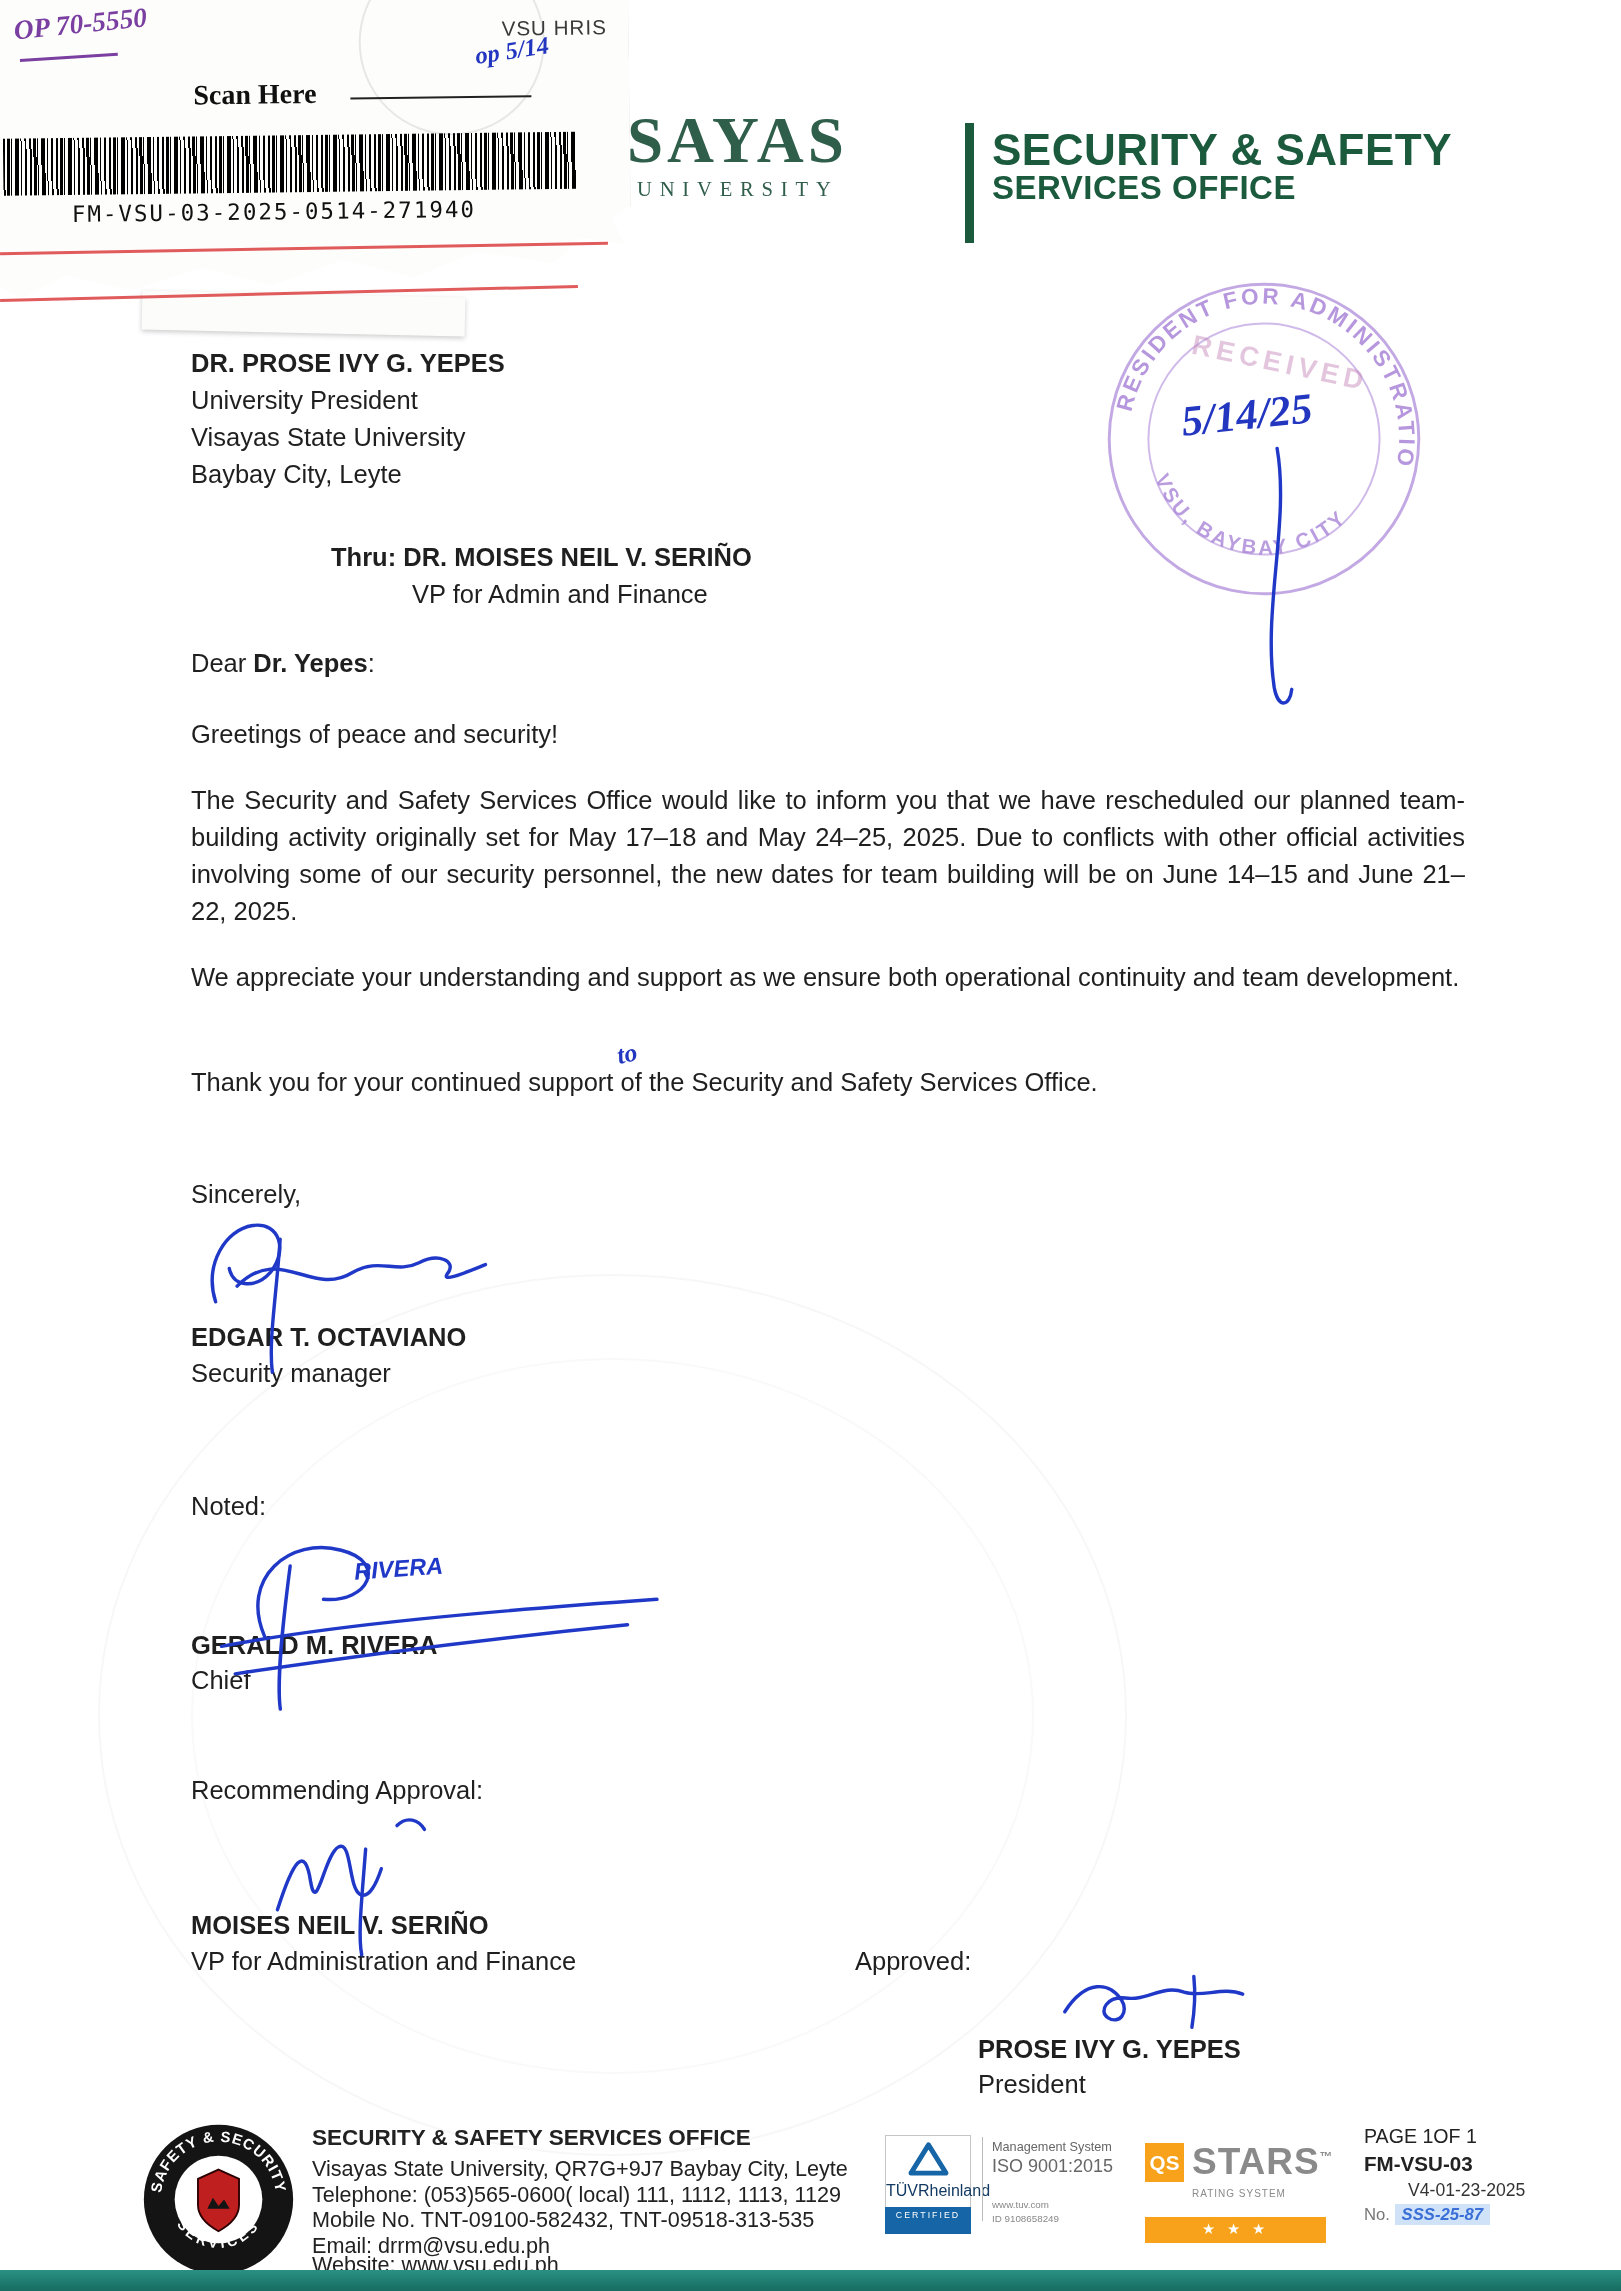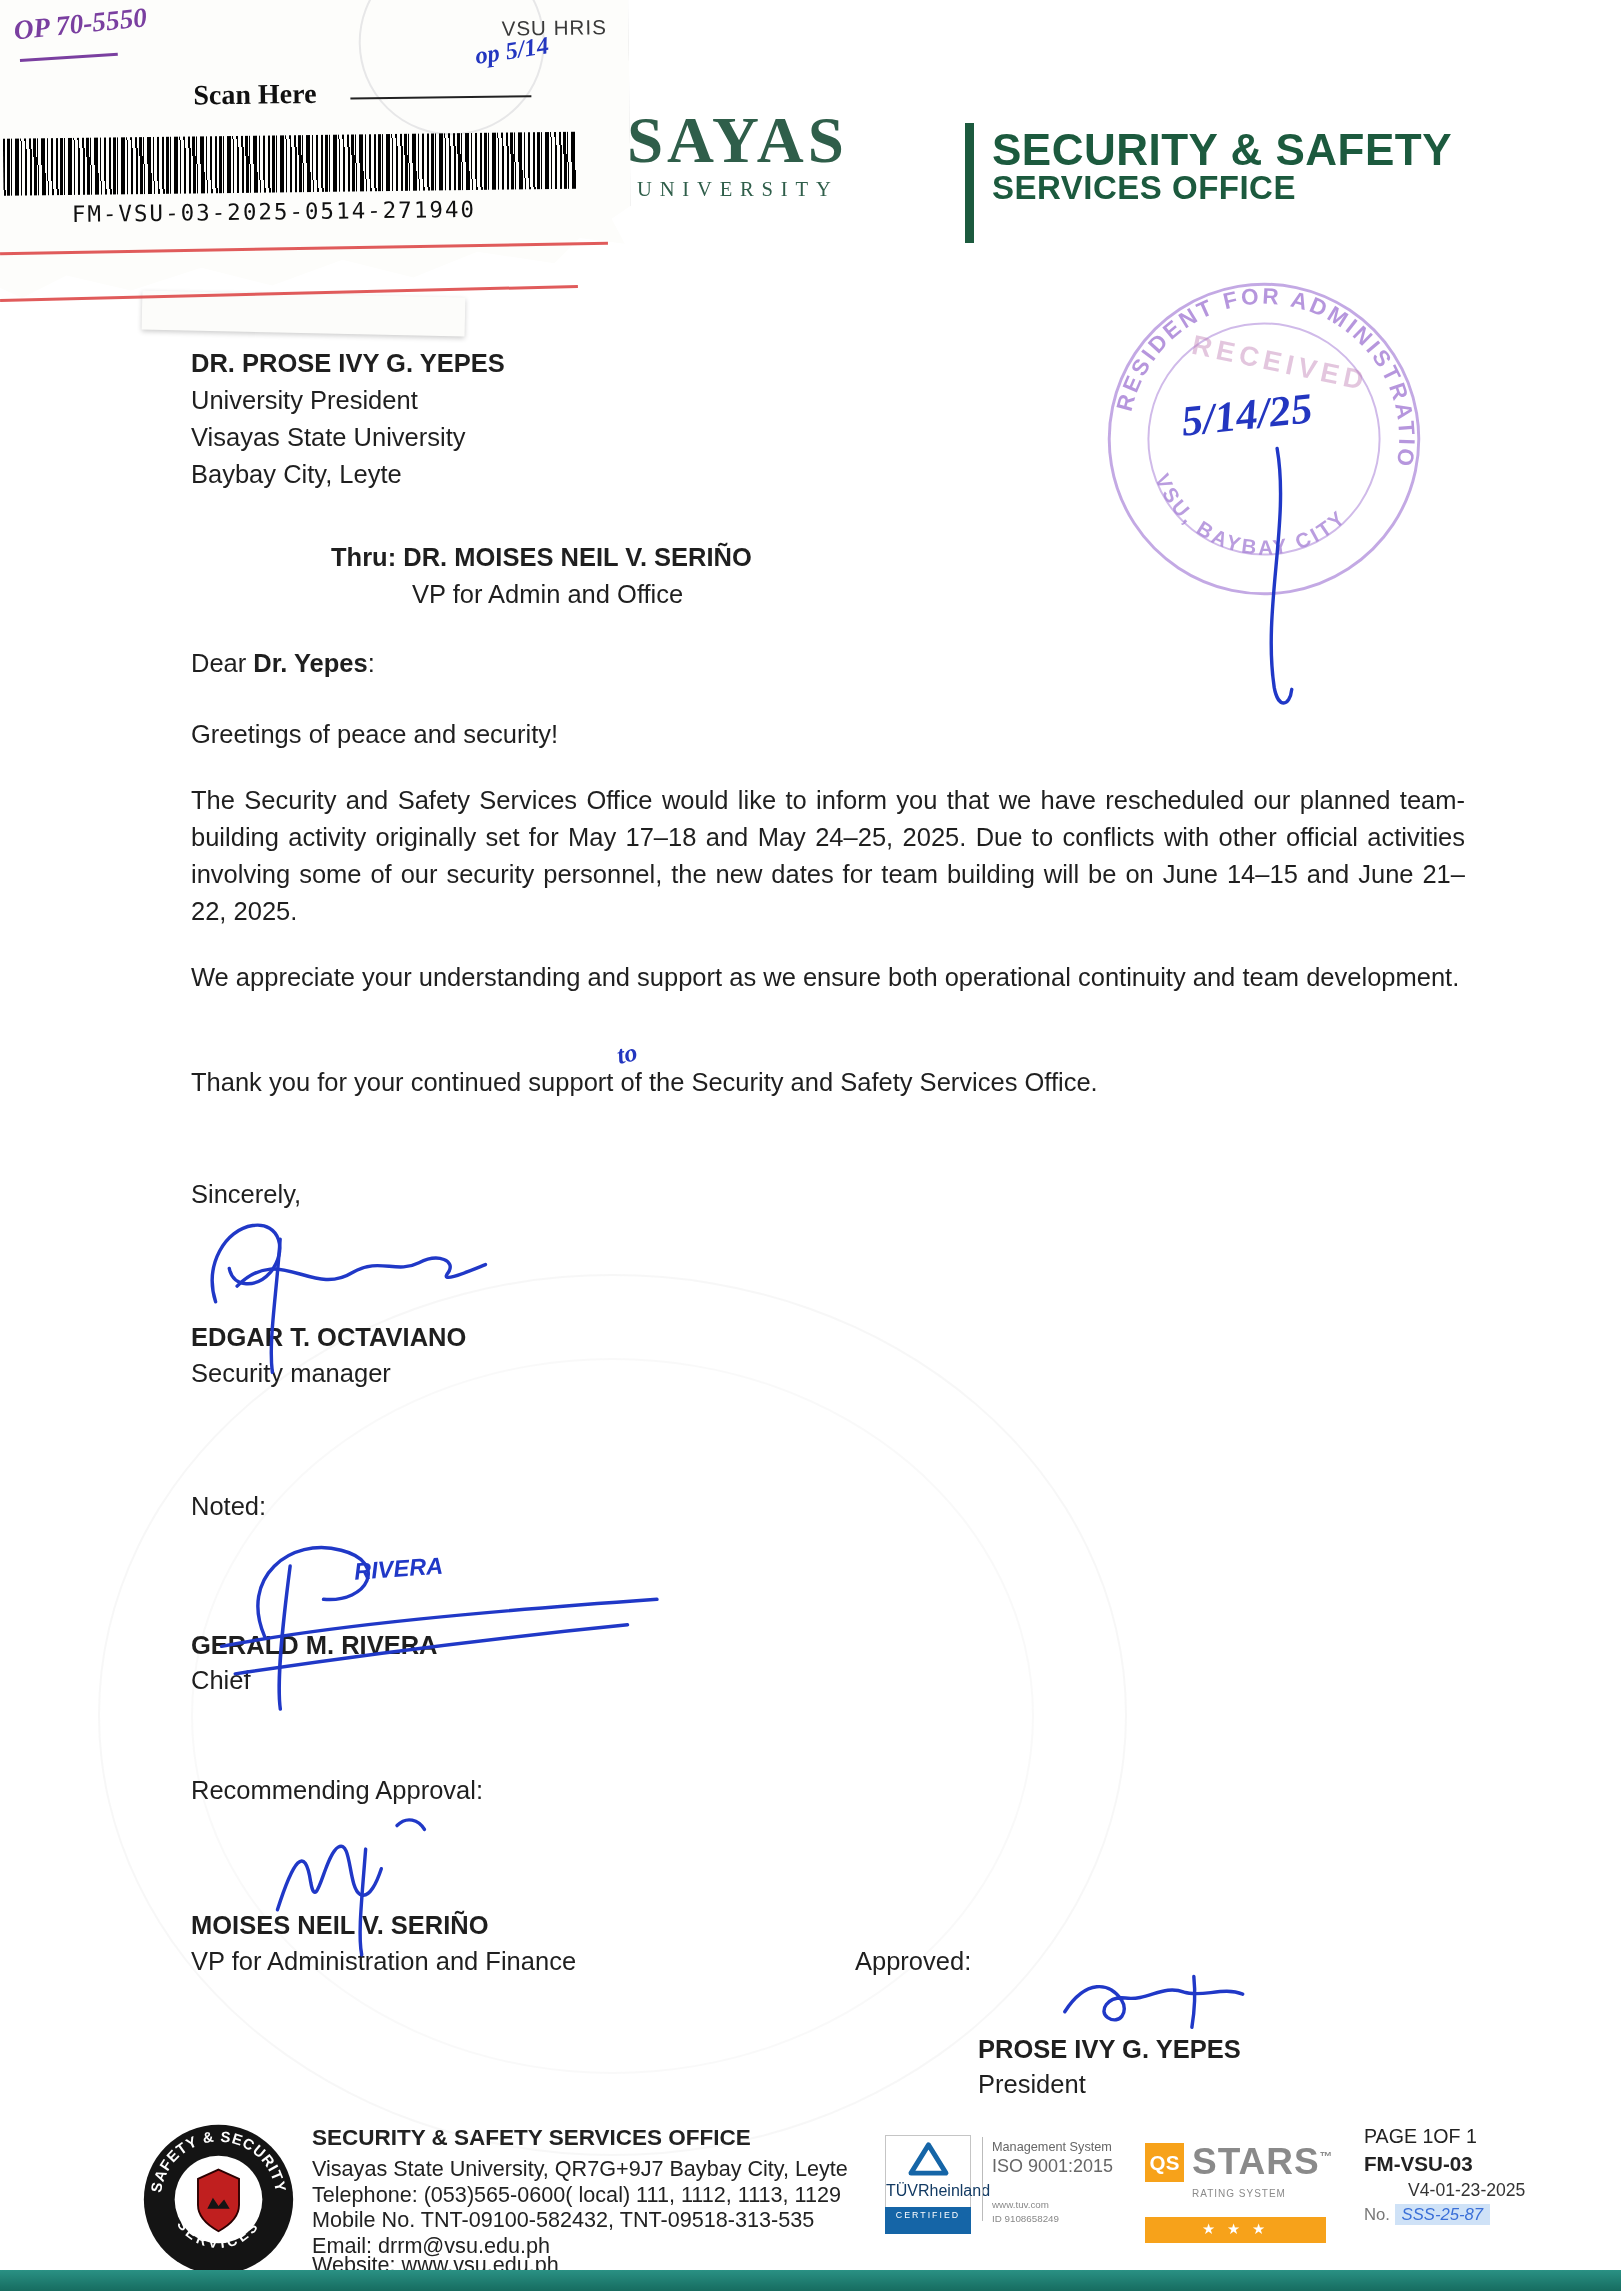--- a/index.html
+++ b/index.html
@@ -81,7 +81,7 @@
 <div class="abs txt" style="left:191px; top:456px;">Baybay City, Leyte</div>
 
 <div class="abs txt b" style="left:331px; top:539px;">Thru: DR. MOISES NEIL V. SERIÑO</div>
-<div class="abs txt" style="left:412px; top:576px;">VP for Admin and Office</div>
+<div class="abs txt" style="left:412px; top:576px;">VP for Admin and Finance</div>
 
 <div class="abs txt" style="left:191px; top:645px;">
   <span>Dear </span><span class="b">Dr. Yepes</span><span>:</span>

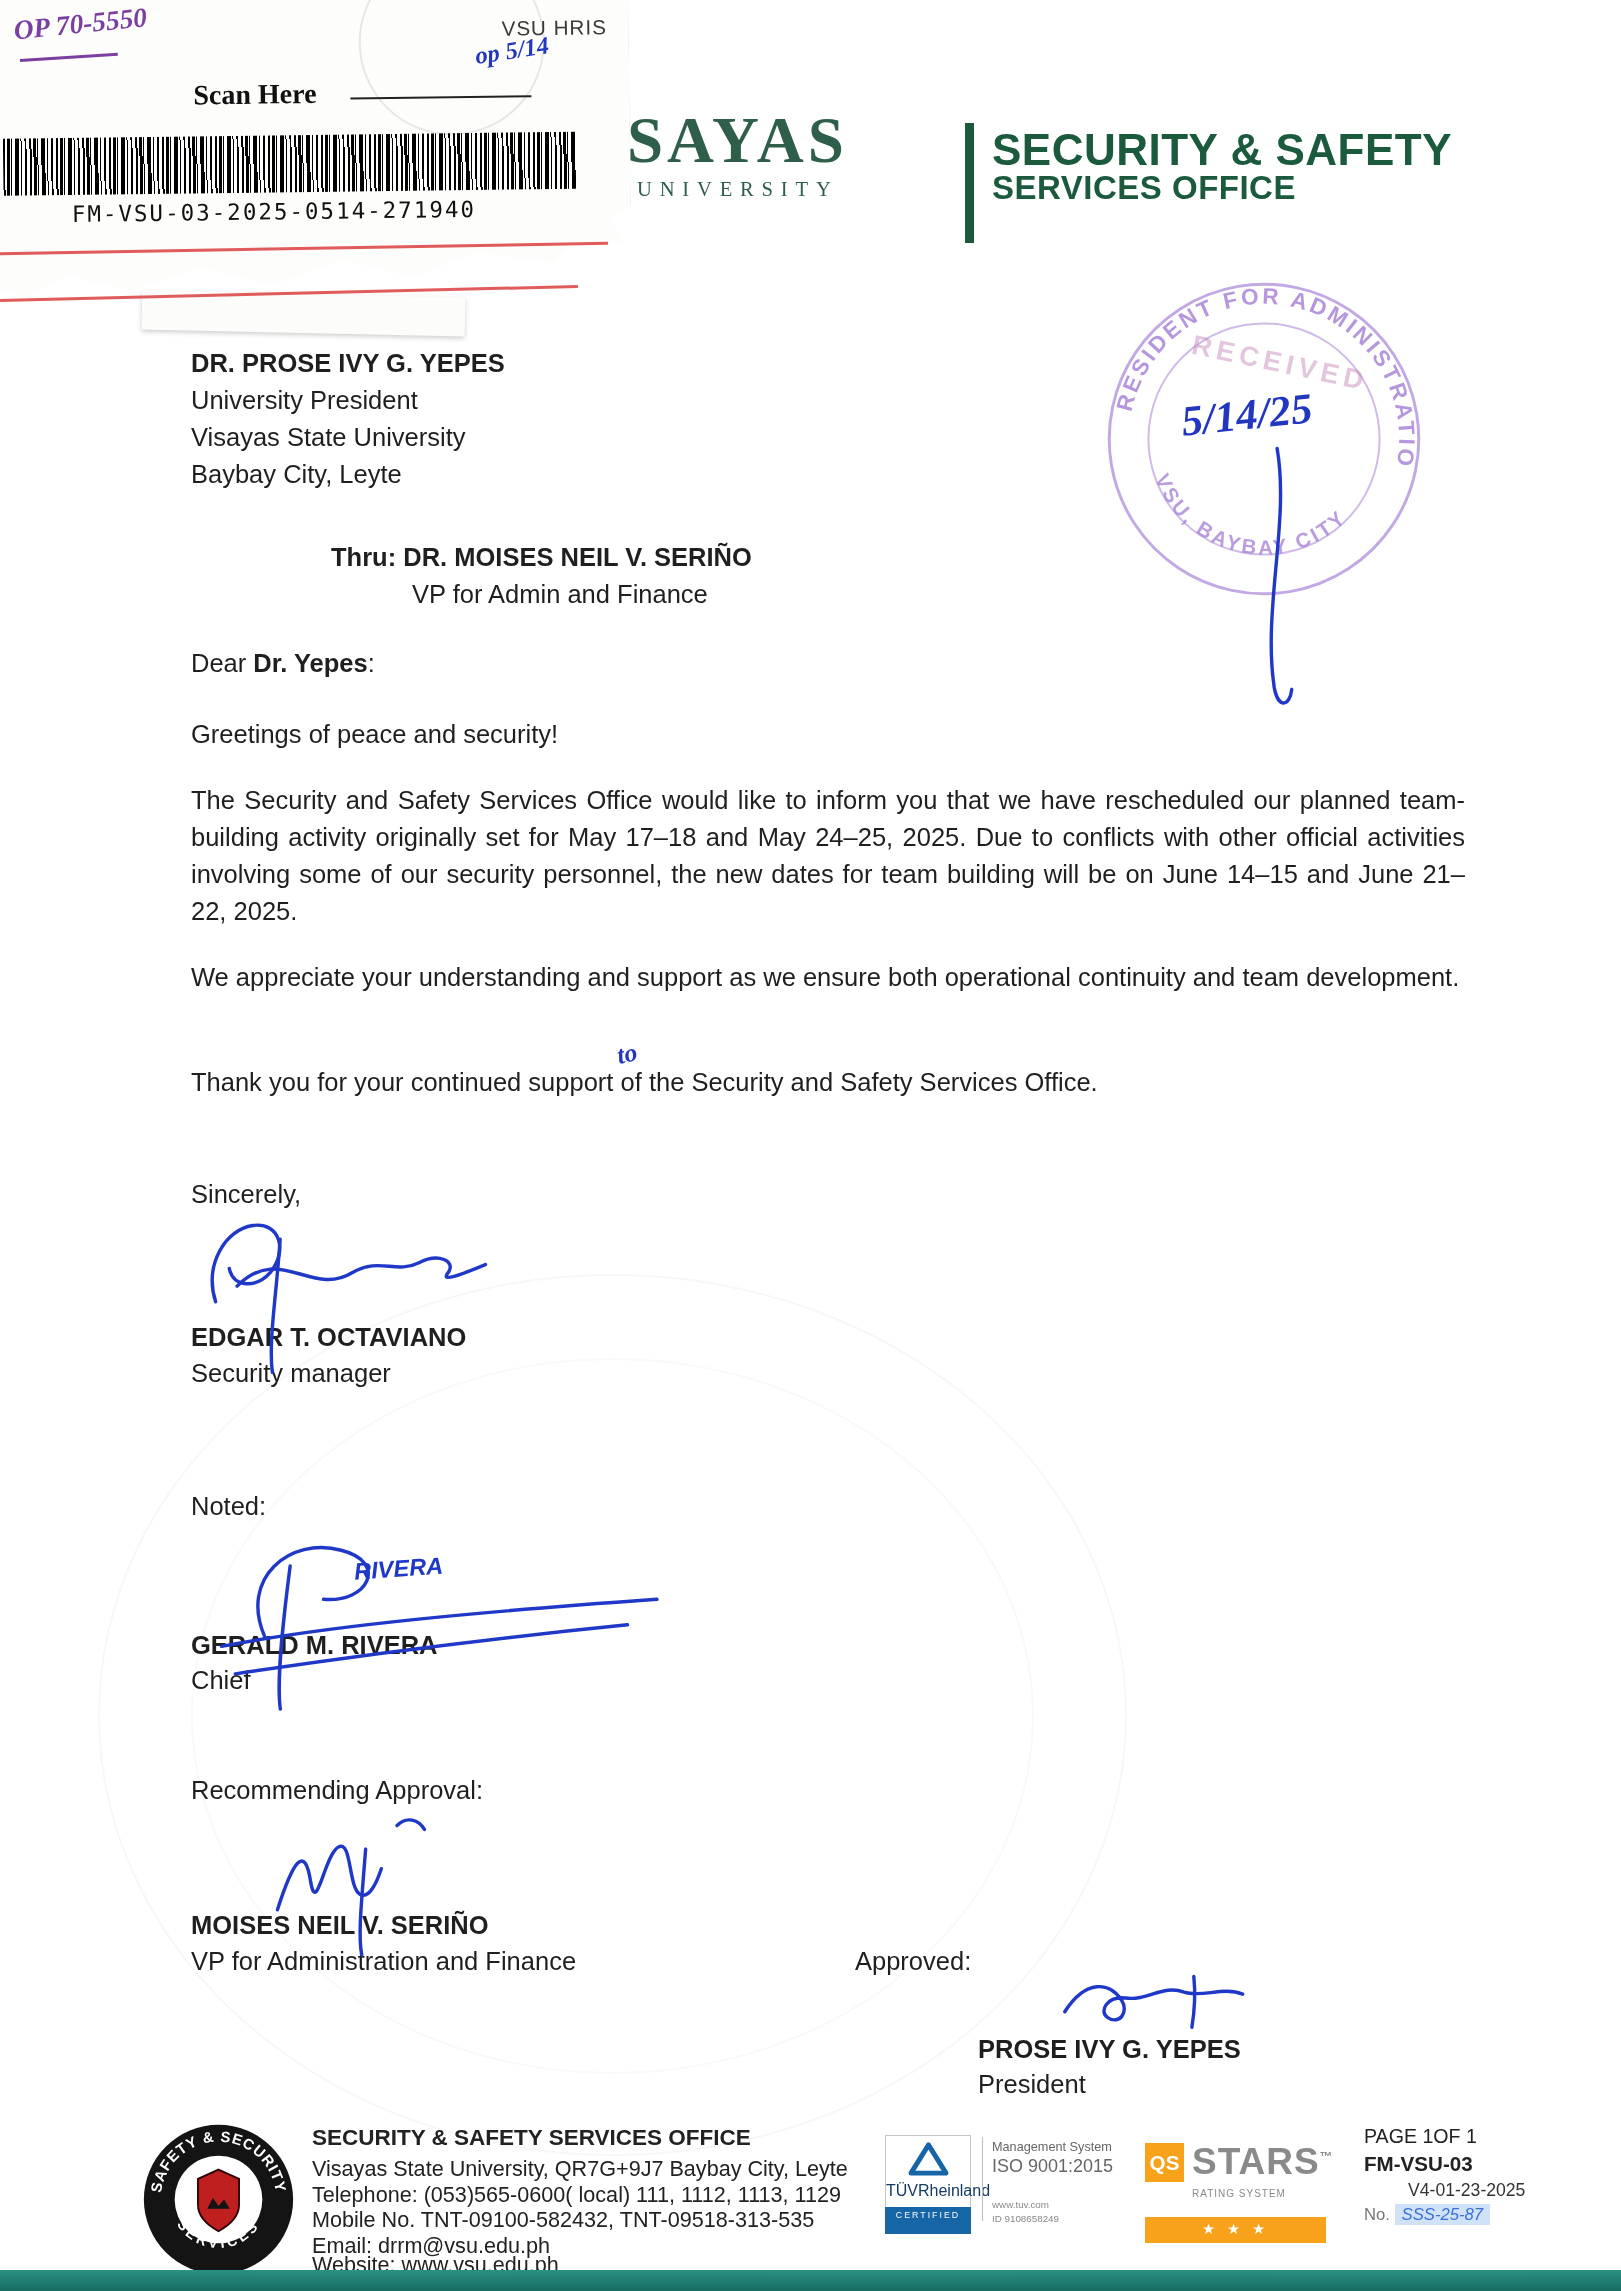--- a/index.html
+++ b/index.html
@@ -24,7 +24,7 @@
   .redline { height:2.9px; background:rgba(219,62,62,.85); }
   .sig { stroke:#2038c7; stroke-width:3.5; fill:none; stroke-linecap:round; stroke-linejoin:round; }
   .footer-line { font-size:21.6px; line-height:25.5px; color:#222; }
-  .docno-hl { background:#cfe2f7; padding:1px 6.9px; font-style:italic; font-weight:400; color:#3a6fd8; }
+  .docno-hl { background:#cfe2f7; padding:1px 6.9px; font-style:italic; font-weight:700; color:#3a6fd8; }
   .bottombar { background:linear-gradient(#2a9184,#156a5e); }
 </style>
 </head>

